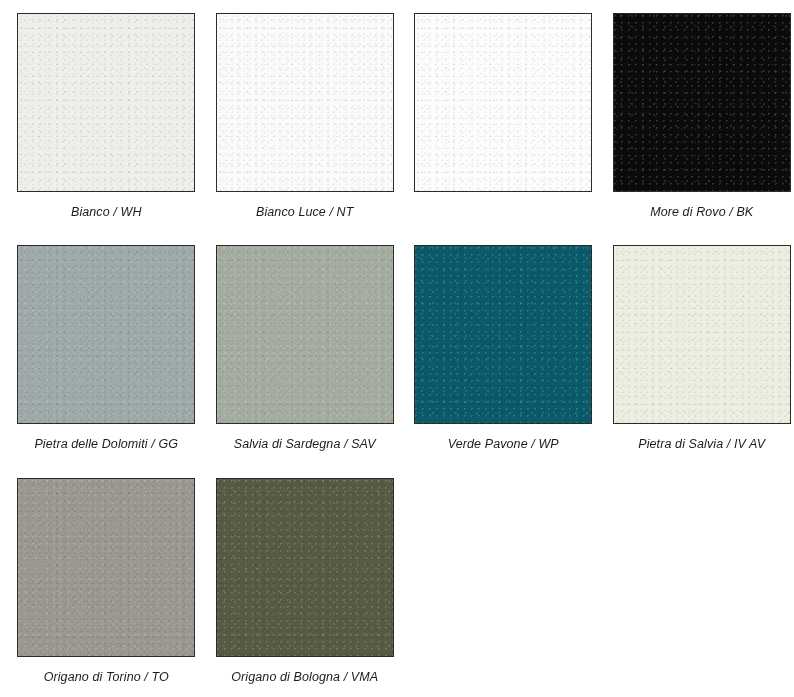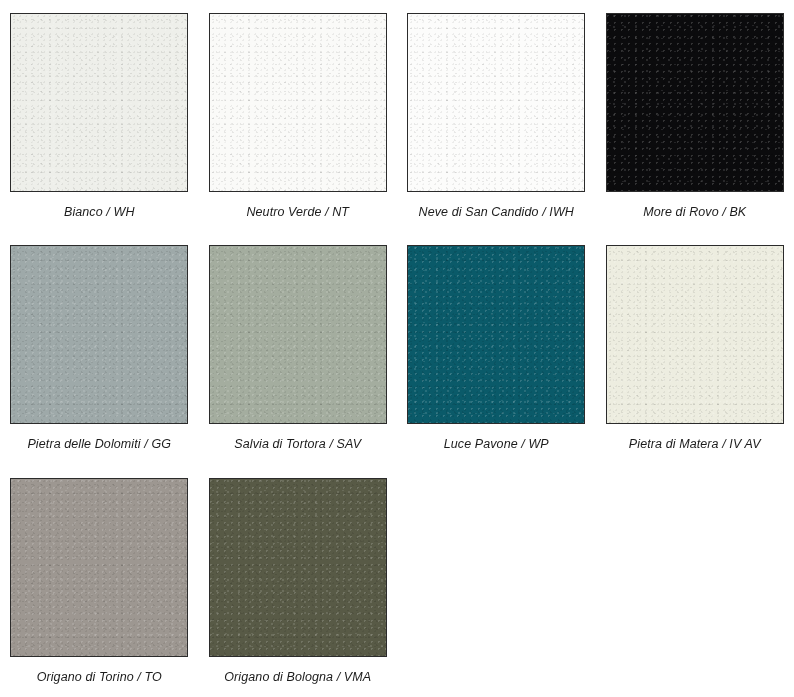--- a/index.html
+++ b/index.html
@@ -22,6 +22,7 @@
     width: 672px;
     height: 697px;
     box-sizing: border-box;
+    margin-left: 7px;
   }
 
   .swatch-cell {

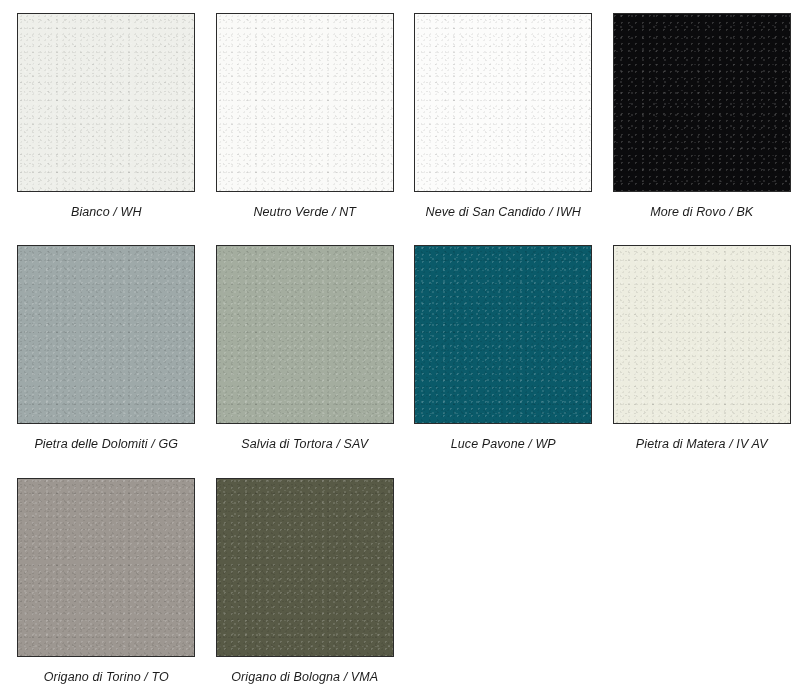--- a/index.html
+++ b/index.html
@@ -90,7 +90,7 @@
       <div class="swatch-chip-wrap">
         <div class="swatch-chip" style="background-color: rgb(250, 250, 248);"></div>
       </div>
-      <div class="swatch-label">Neutro Verde / NT</div>
+      <div class="swatch-label">Bianco Luce / NT</div>
     </div>
     <div class="swatch-cell">
       <div class="swatch-chip-wrap">

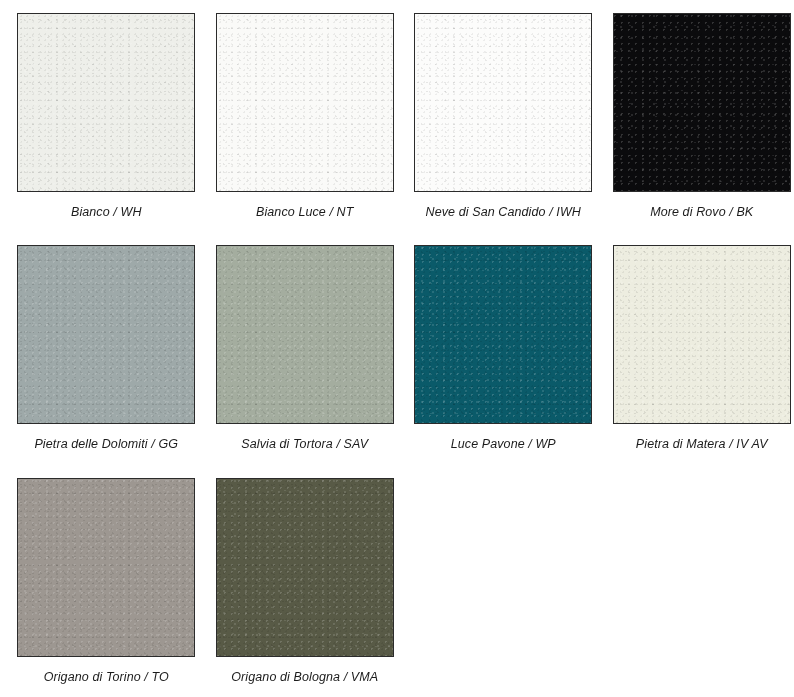--- a/index.html
+++ b/index.html
@@ -96,7 +96,6 @@
       <div class="swatch-chip-wrap">
         <div class="swatch-chip" style="background-color: rgb(252, 252, 251);"></div>
       </div>
-      <div class="swatch-label">Neve di San Candido / IWH</div>
     </div>
     <div class="swatch-cell">
       <div class="swatch-chip-wrap">

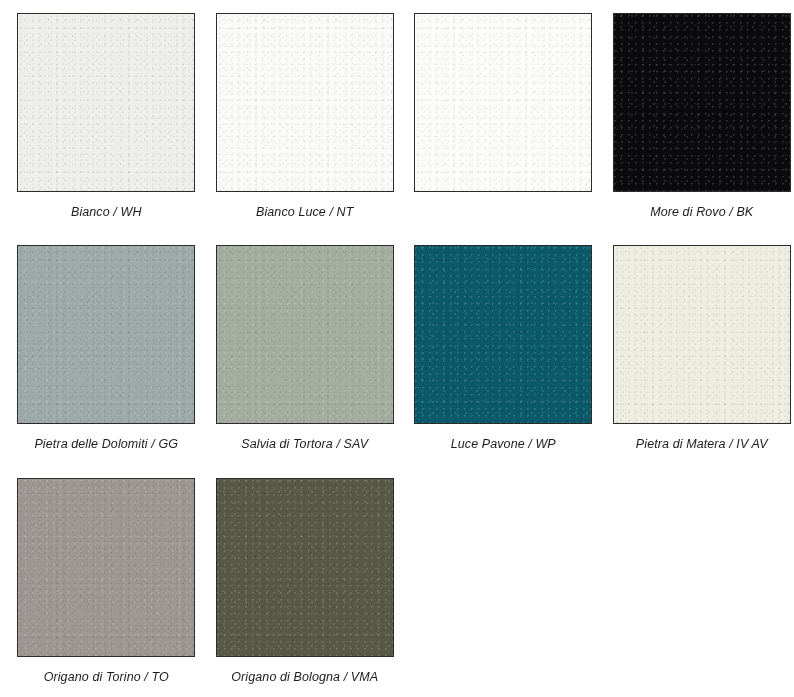--- a/index.html
+++ b/index.html
@@ -113,7 +113,7 @@
       <div class="swatch-chip-wrap">
         <div class="swatch-chip" style="background-color: rgb(164, 173, 159);"></div>
       </div>
-      <div class="swatch-label">Salvia di Tortora / SAV</div>
+      <div class="swatch-label">Salvia di Sardegna / SAV</div>
     </div>
     <div class="swatch-cell">
       <div class="swatch-chip-wrap">

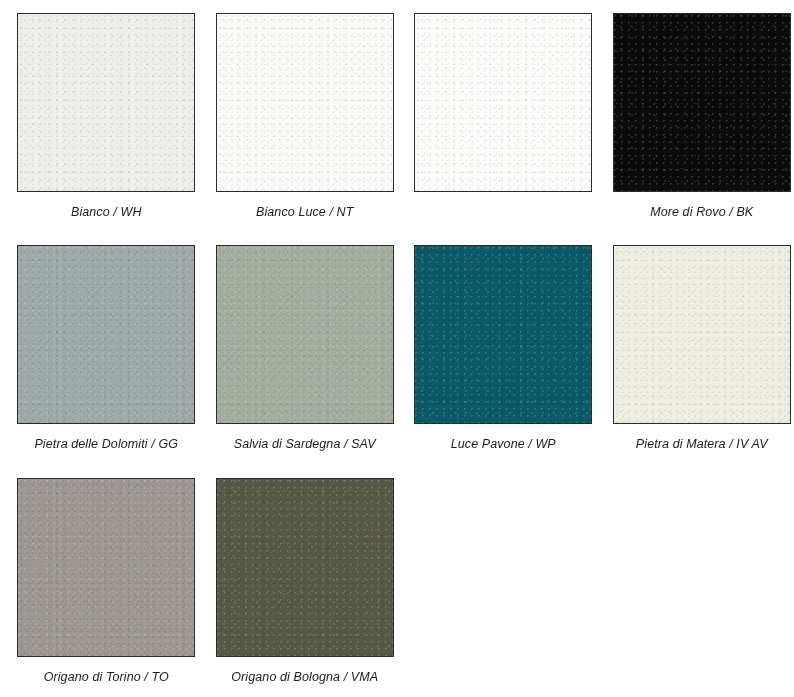--- a/index.html
+++ b/index.html
@@ -119,7 +119,7 @@
       <div class="swatch-chip-wrap">
         <div class="swatch-chip" style="background-color: rgb(10, 90, 105);"></div>
       </div>
-      <div class="swatch-label">Luce Pavone / WP</div>
+      <div class="swatch-label">Verde Pavone / WP</div>
     </div>
     <div class="swatch-cell">
       <div class="swatch-chip-wrap">

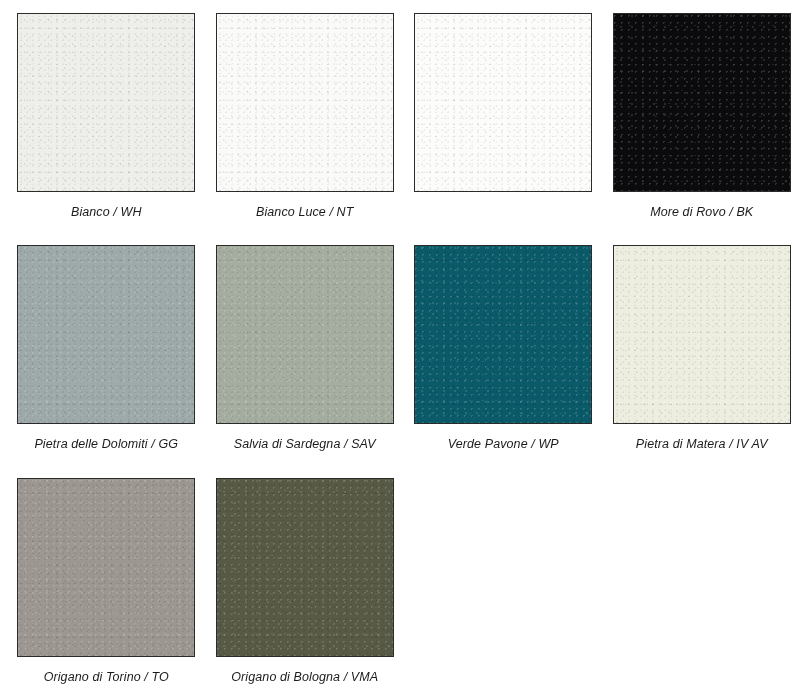--- a/index.html
+++ b/index.html
@@ -125,7 +125,7 @@
       <div class="swatch-chip-wrap">
         <div class="swatch-chip" style="background-color: rgb(237, 237, 224);"></div>
       </div>
-      <div class="swatch-label">Pietra di Matera / IV AV</div>
+      <div class="swatch-label">Pietra di Salvia / IV AV</div>
     </div>
     <div class="swatch-cell">
       <div class="swatch-chip-wrap">

